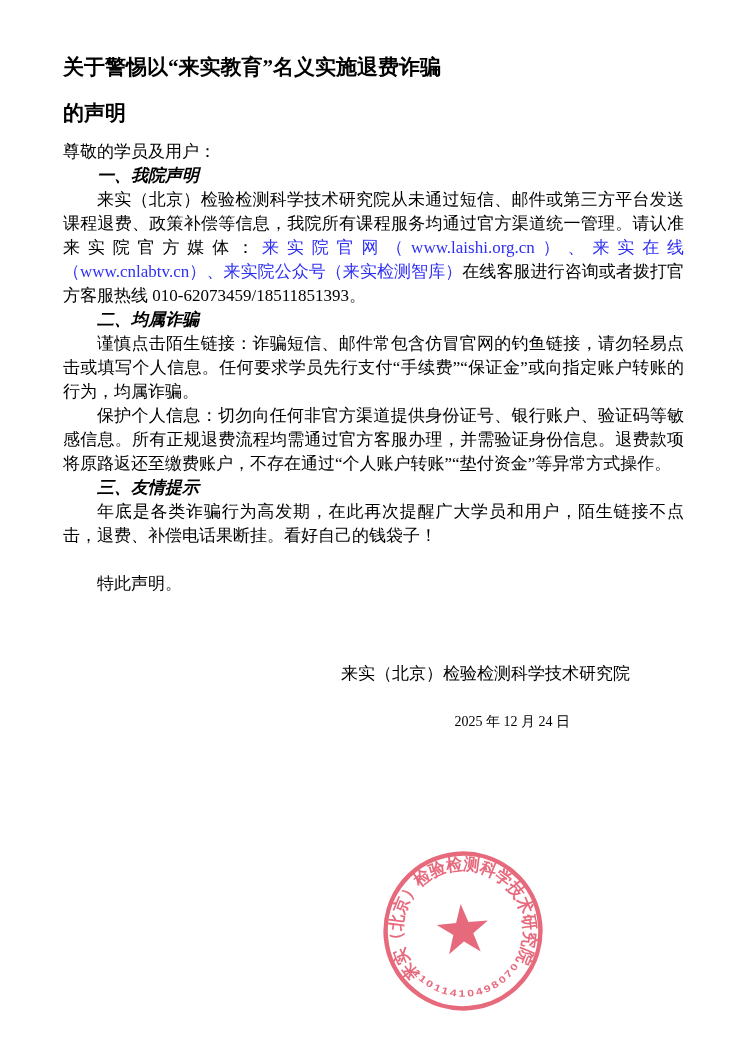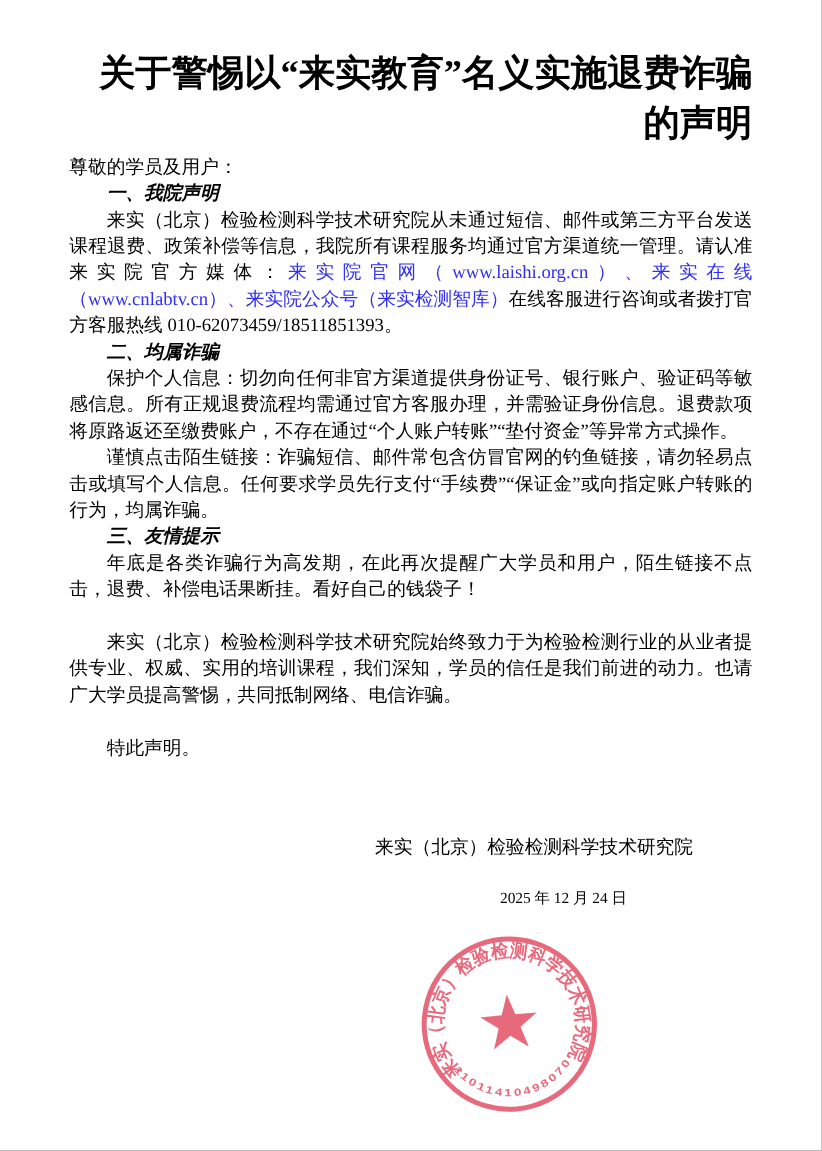--- a/index.html
+++ b/index.html
@@ -16,9 +16,9 @@
     overflow: hidden;
   }
   .title {
-    font-size: 33px;
+    font-size: 21px;
     font-weight: bold;
-    text-align: right;
+    text-align: left;
     line-height: 46px;
     margin-bottom: 4px;
   }

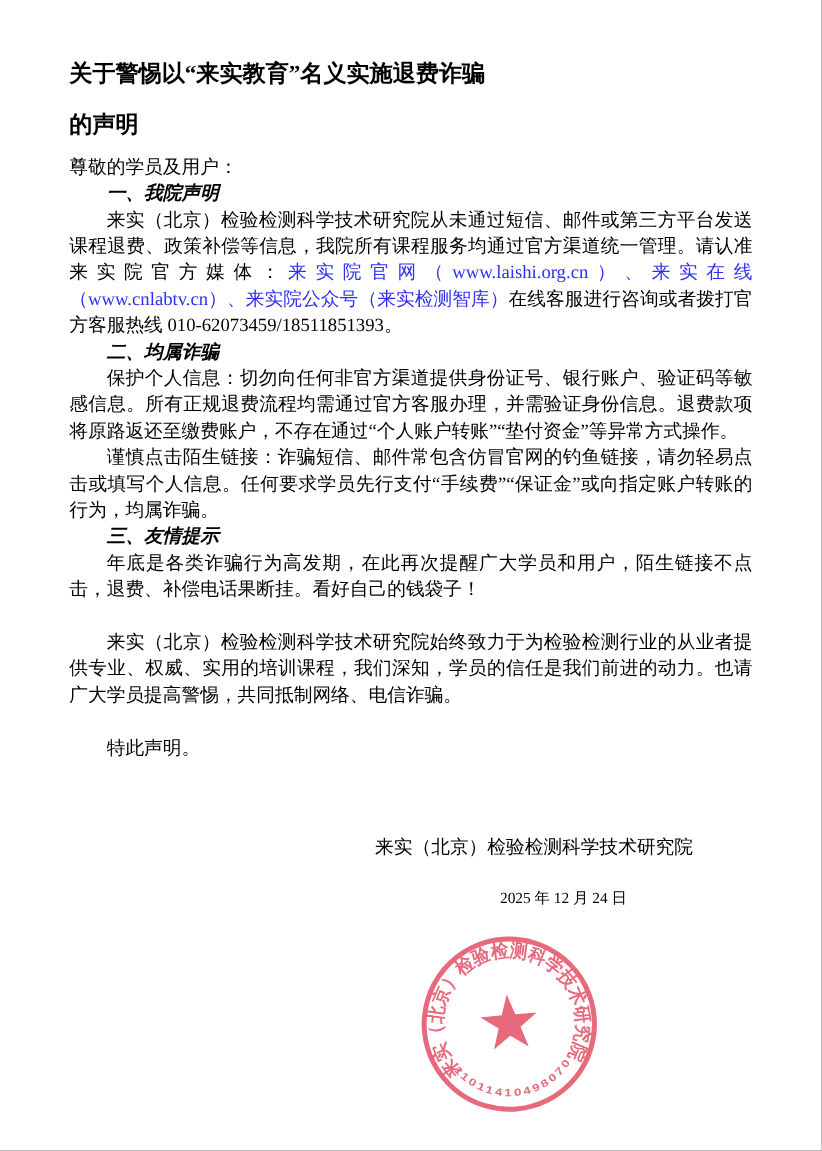--- a/index.html
+++ b/index.html
@@ -105,8 +105,8 @@
 
   <h2 class="section-heading">二、均属诈骗</h2>
 
+  <p class="para indent">谨慎点击陌生链接：诈骗短信、邮件常包含仿冒官网的钓鱼链接，请勿轻易点击或填写个人信息。任何要求学员先行支付“手续费”“保证金”或向指定账户转账的行为，均属诈骗。</p>
   <p class="para indent">保护个人信息：切勿向任何非官方渠道提供身份证号、银行账户、验证码等敏感信息。所有正规退费流程均需通过官方客服办理，并需验证身份信息。退费款项将原路返还至缴费账户，不存在通过“个人账户转账”“垫付资金”等异常方式操作。</p>
-  <p class="para indent">谨慎点击陌生链接：诈骗短信、邮件常包含仿冒官网的钓鱼链接，请勿轻易点击或填写个人信息。任何要求学员先行支付“手续费”“保证金”或向指定账户转账的行为，均属诈骗。</p>
 
   <h2 class="section-heading">三、友情提示</h2>
 

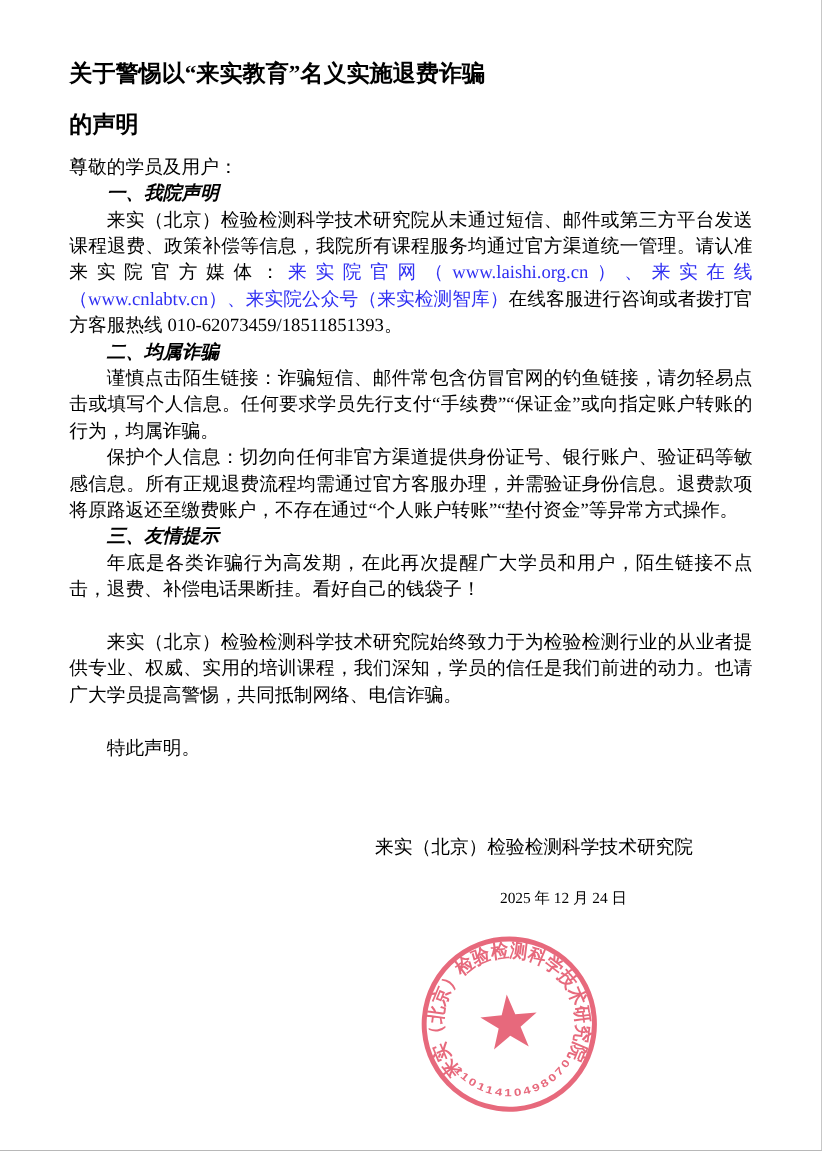--- a/index.html
+++ b/index.html
@@ -111,7 +111,6 @@
   <h2 class="section-heading">三、友情提示</h2>
 
   <p class="para indent">年底是各类诈骗行为高发期，在此再次提醒广大学员和用户，陌生链接不点击，退费、补偿电话果断挂。看好自己的钱袋子！</p>
-  <p class="para indent gap-top">来实（北京）检验检测科学技术研究院始终致力于为检验检测行业的从业者提供专业、权威、实用的培训课程，我们深知，学员的信任是我们前进的动力。也请广大学员提高警惕，共同抵制网络、电信诈骗。</p>
 
   <p class="para indent closing">特此声明。</p>
 

